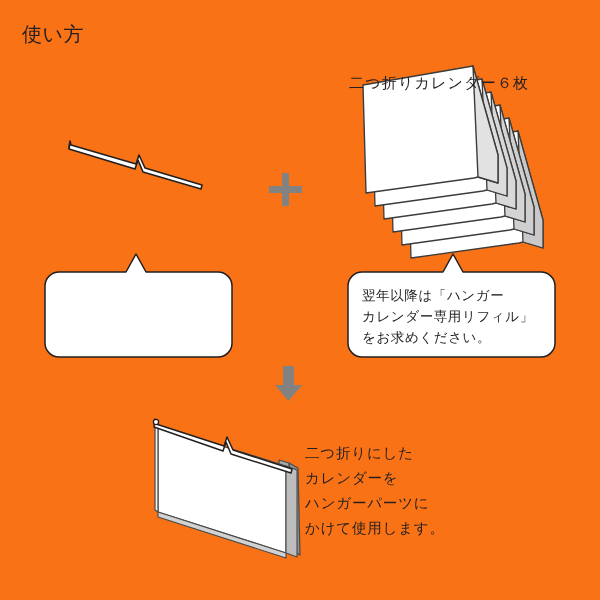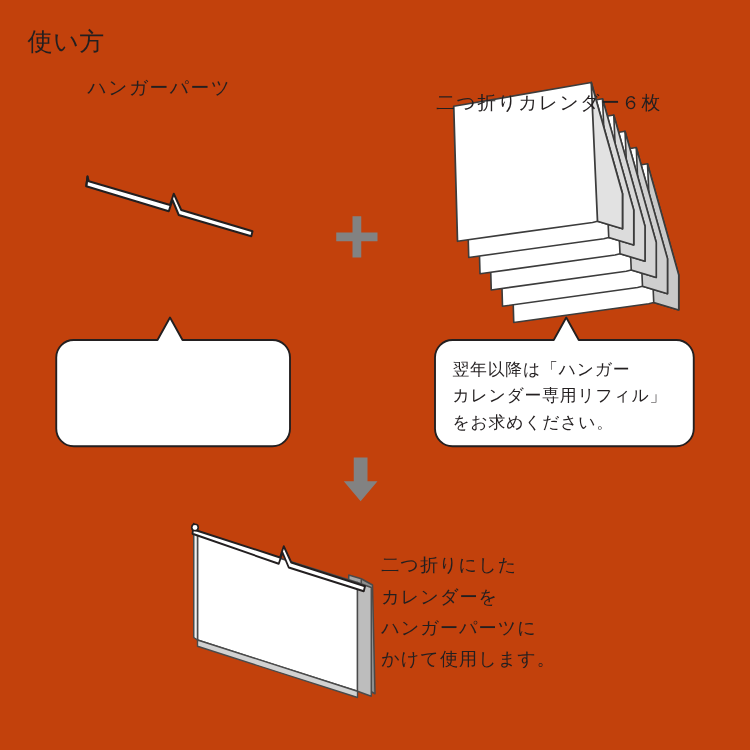--- a/index.html
+++ b/index.html
@@ -12,7 +12,7 @@
     position: relative;
     width: 600px;
     height: 600px;
-    background: #c2410c;
+    background: #f97316;
     overflow: hidden;
     font-family: "Liberation Sans", "DejaVu Sans", sans-serif;
     color: #231f20;

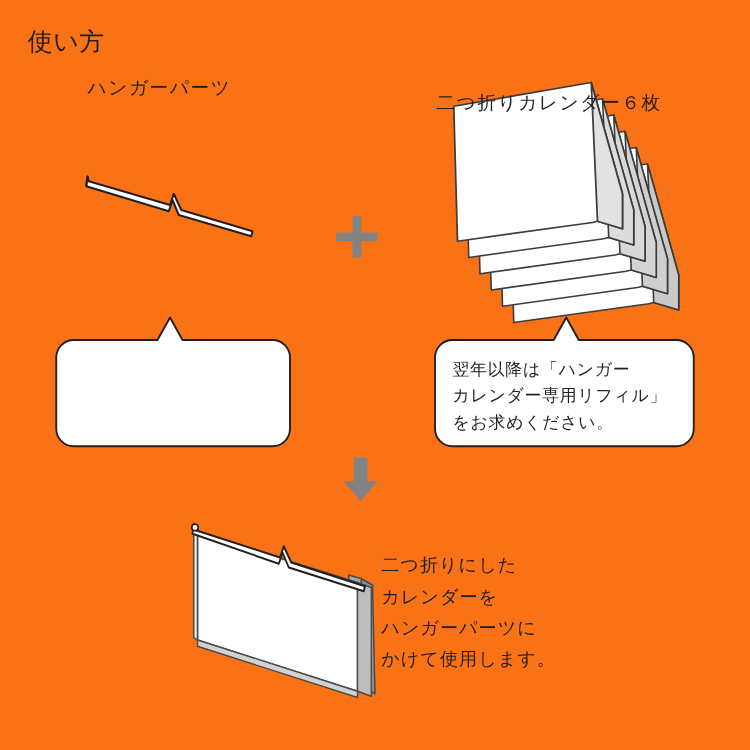--- a/index.html
+++ b/index.html
@@ -159,7 +159,6 @@
 
   <div class="txt" id="page-title">使い方</div>
 
-  <div class="txt" id="heading-hanger">ハンガーパーツ</div>
 
   <div class="txt" id="heading-calendar">二つ折りカレンダー６枚</div>
 

